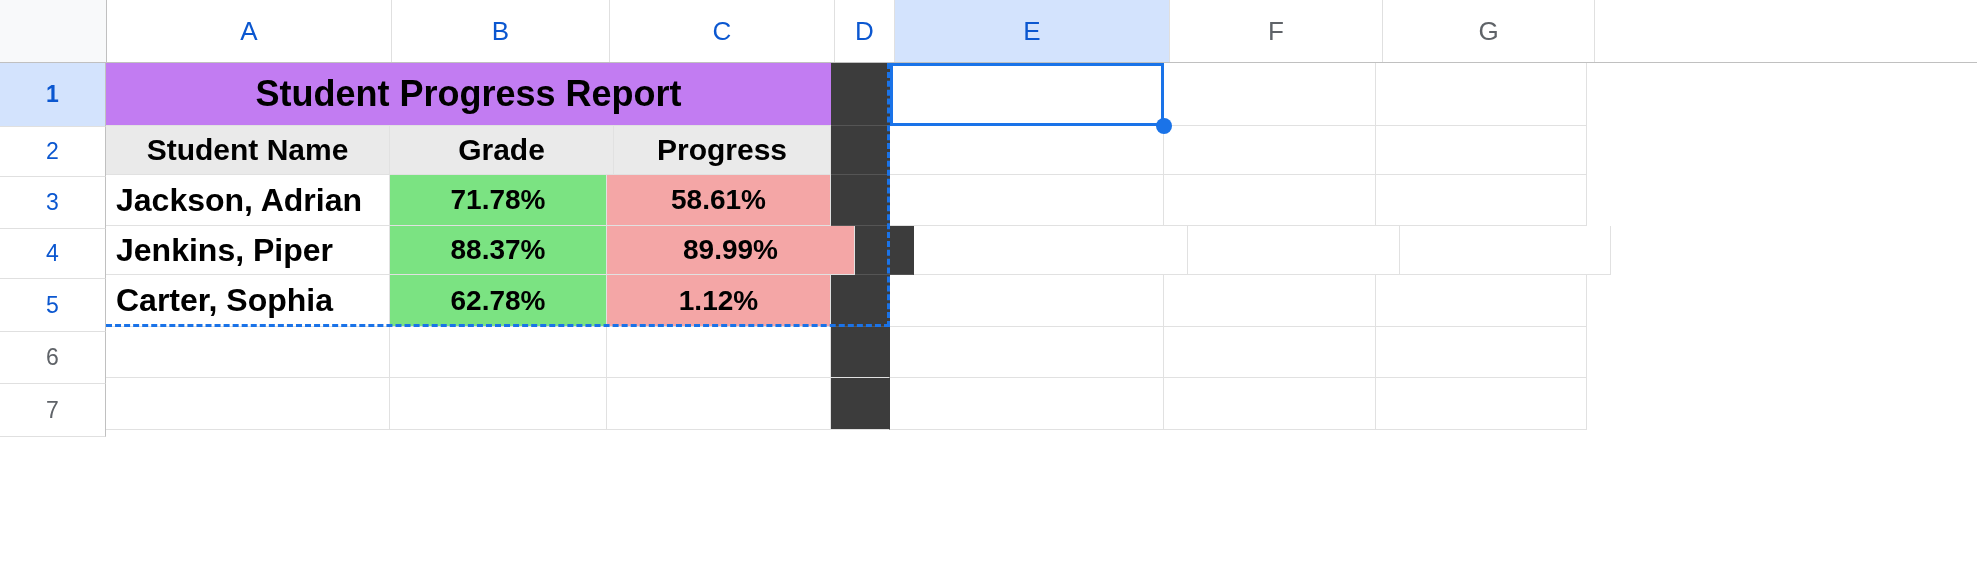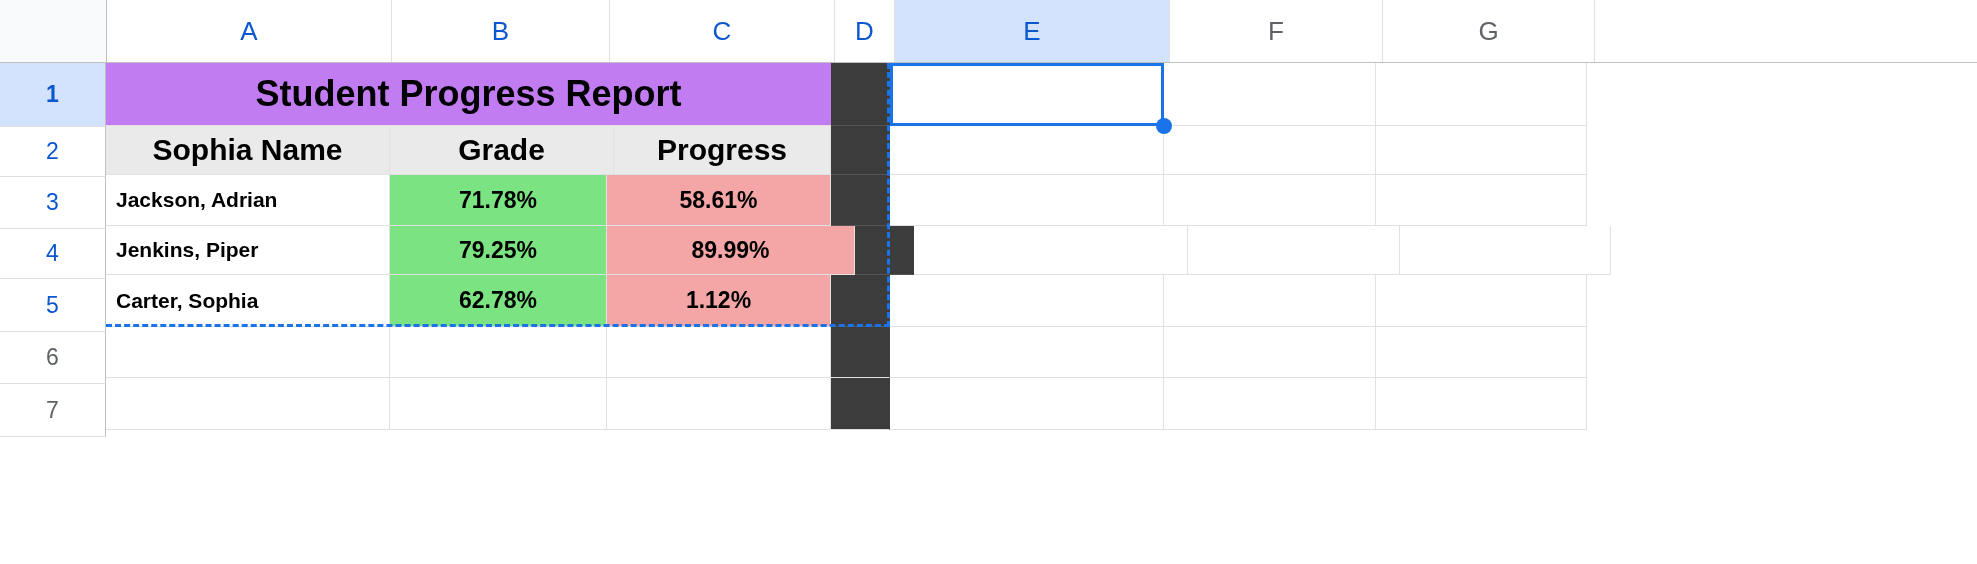--- a/index.html
+++ b/index.html
@@ -233,7 +233,7 @@
 
       <div class="grid-row" style="height:49px" data-name="table-row">
         <div class="cell header" style="width:284px" data-name="cell-A2-header">
-            <span data-name="header-student">Sophia Name</span>
+            <span data-name="header-student">Student Name</span>
           </div>
         <div class="cell header" style="width:224px" data-name="cell-C2-header">
             <span data-name="header-grade">Grade</span>

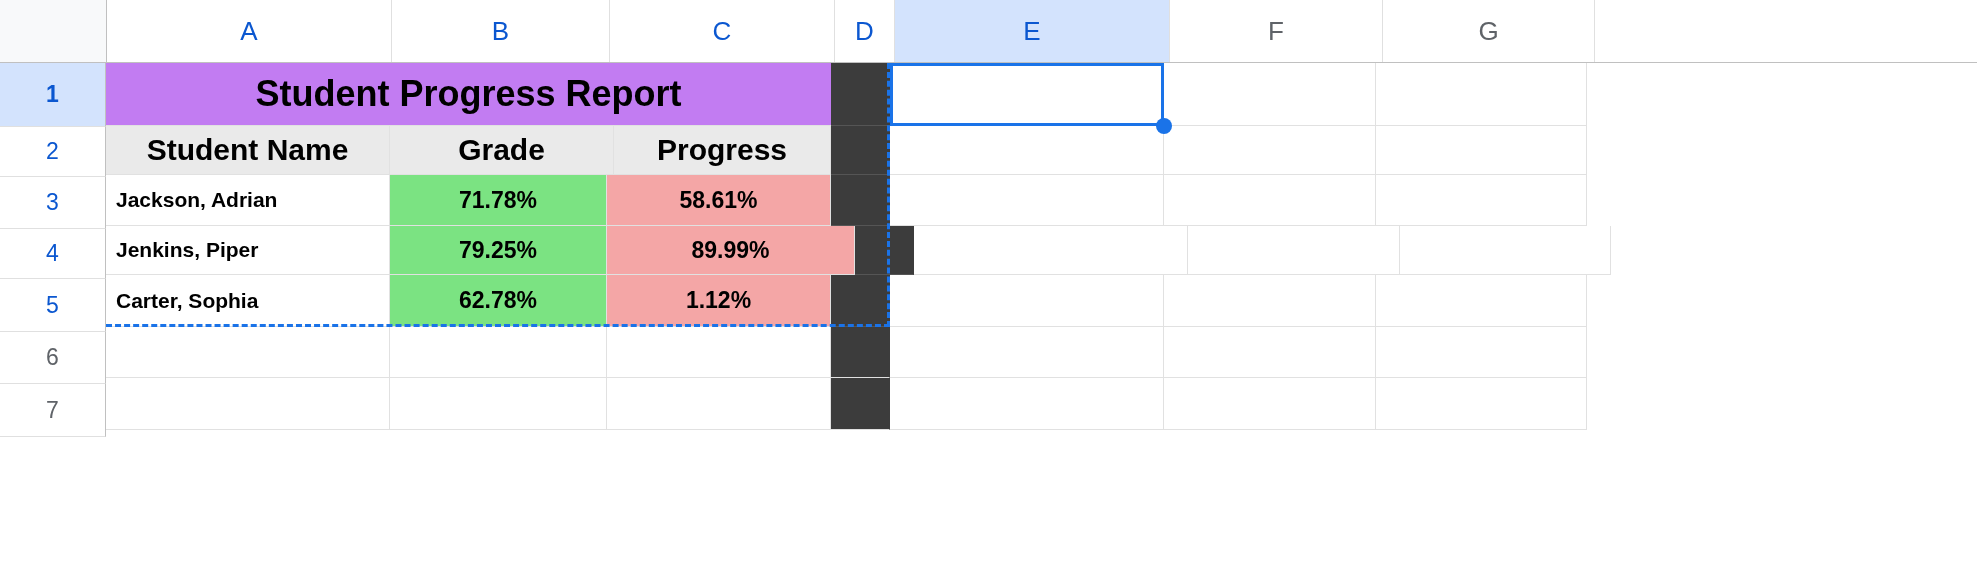--- a/index.html
+++ b/index.html
@@ -104,7 +104,7 @@
   }
   .cell.data-name {
     font-weight: bold;
-    font-size: 21px;
+    font-size: 32px;
   }
   .cell.progress {
     background: #7be382;

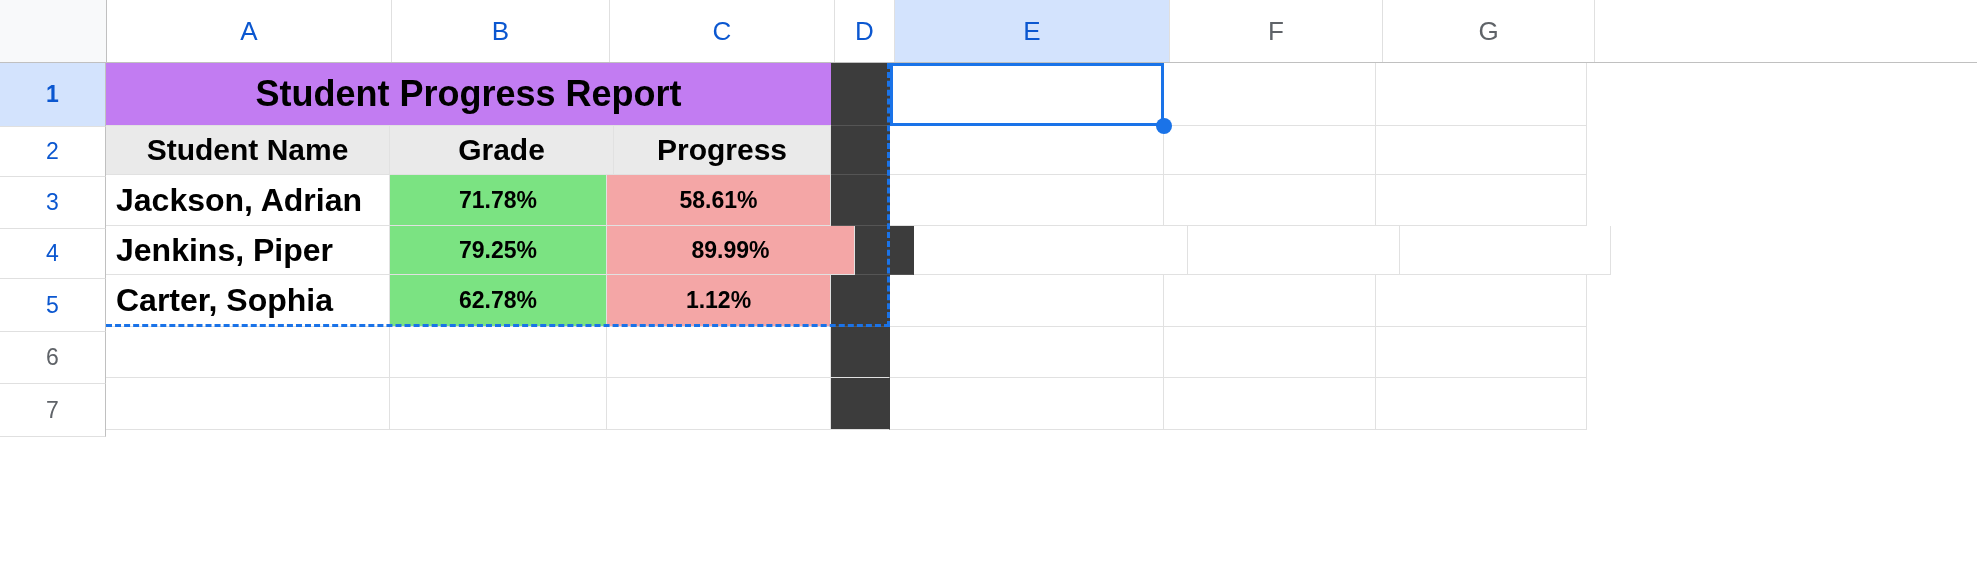--- a/index.html
+++ b/index.html
@@ -84,7 +84,7 @@
     display: flex;
     align-items: center;
     padding: 0 10px;
-    font-size: 23px;
+    font-size: 28px;
     color: #000;
     box-sizing: border-box;
     position: relative;

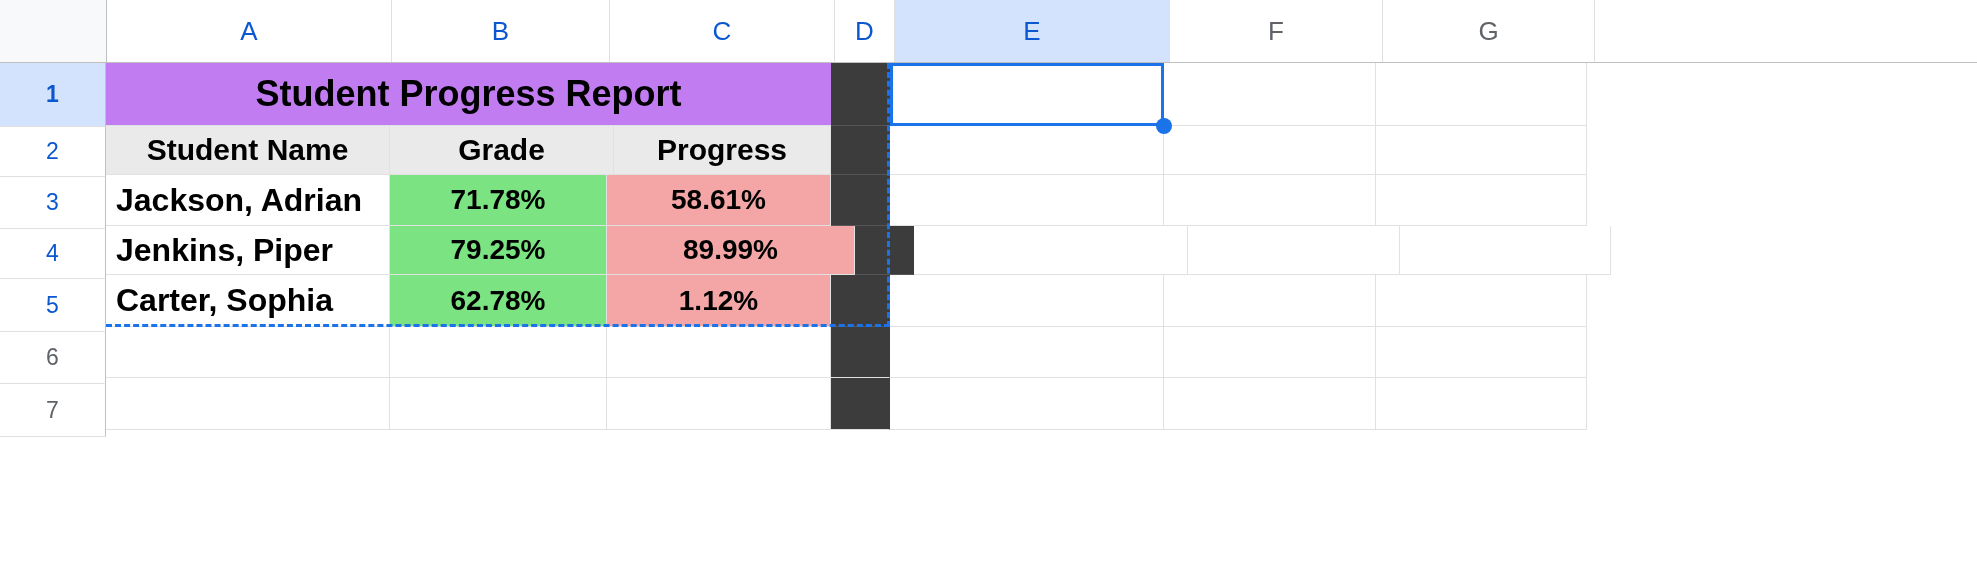--- a/index.html
+++ b/index.html
@@ -268,7 +268,7 @@
             <span data-name="student-name">Jenkins, Piper</span>
           </div>
         <div class="cell progress" style="width:217px" data-name="cell-B4-progress">
-            <span data-name="progress-value">79.25%</span>
+            <span data-name="progress-value">88.37%</span>
           </div>
         <div class="cell grade" style="width:248px" data-name="cell-C4-grade">
             <span data-name="grade-value">89.99%</span>

